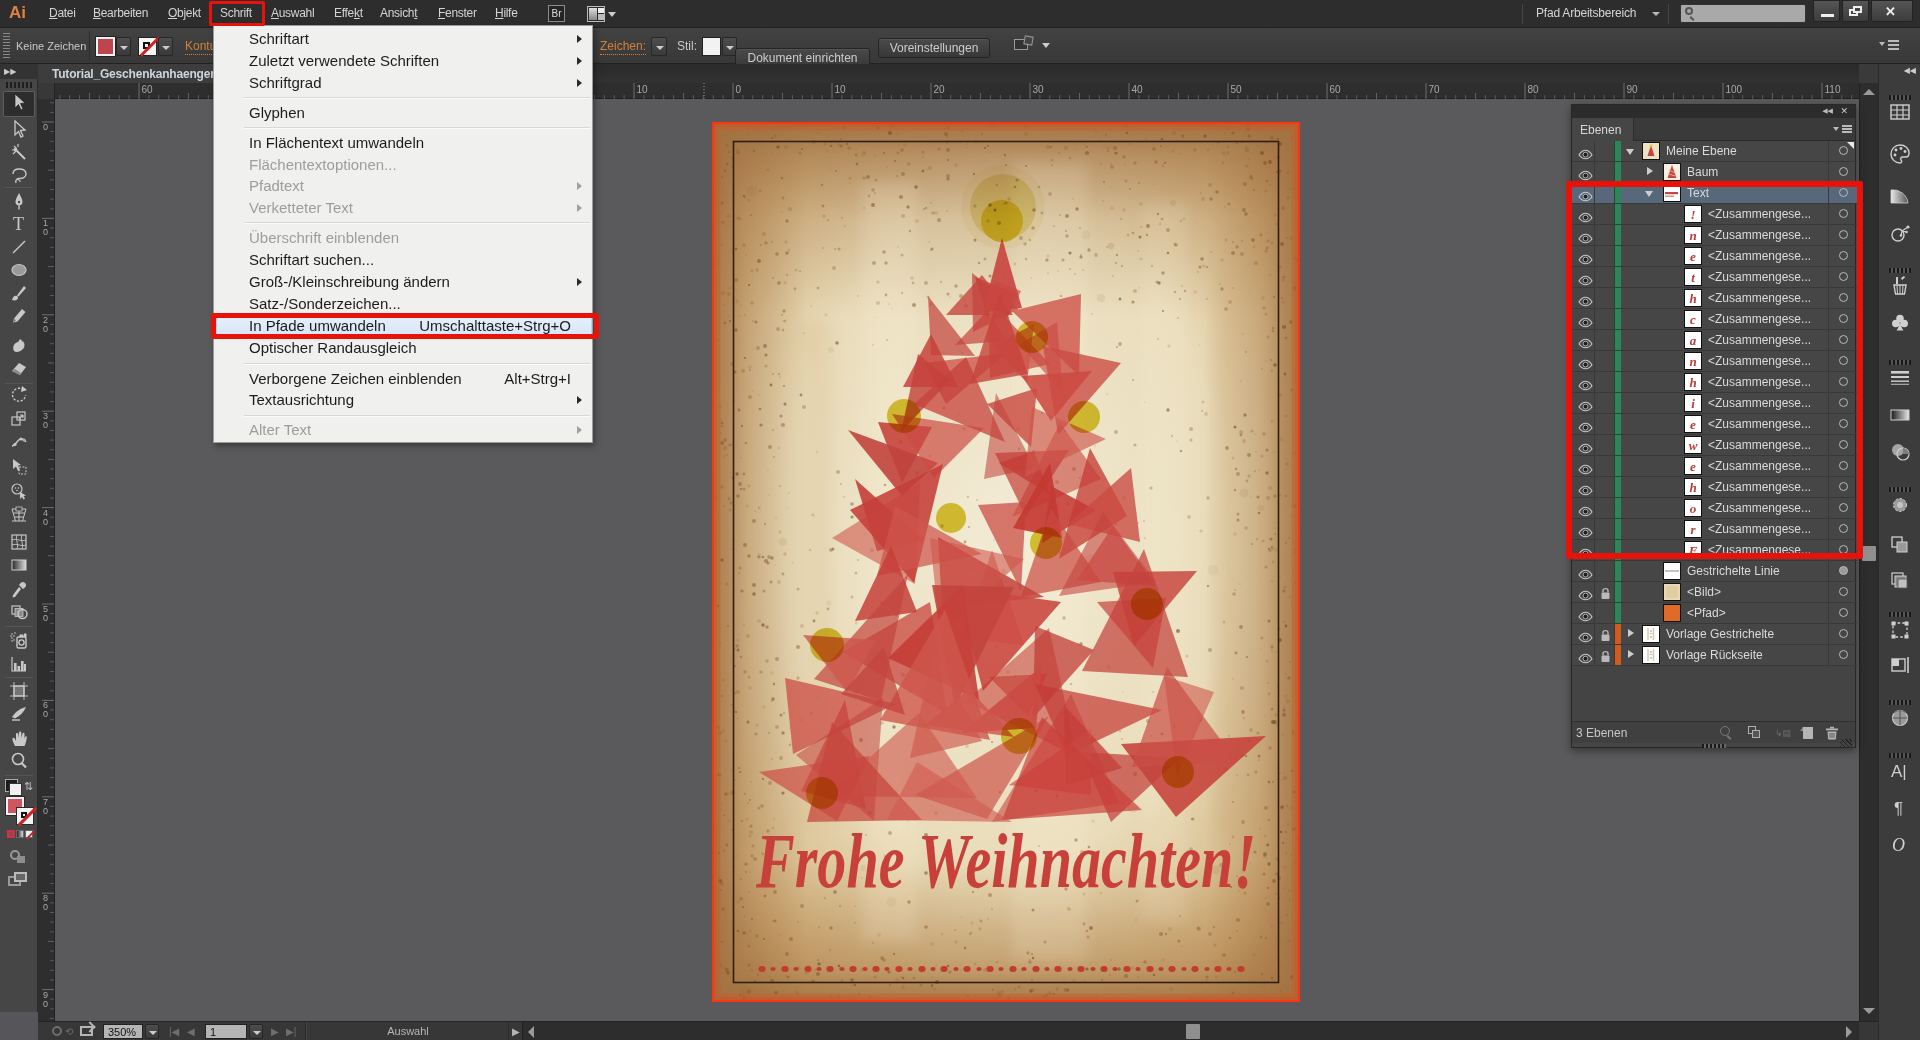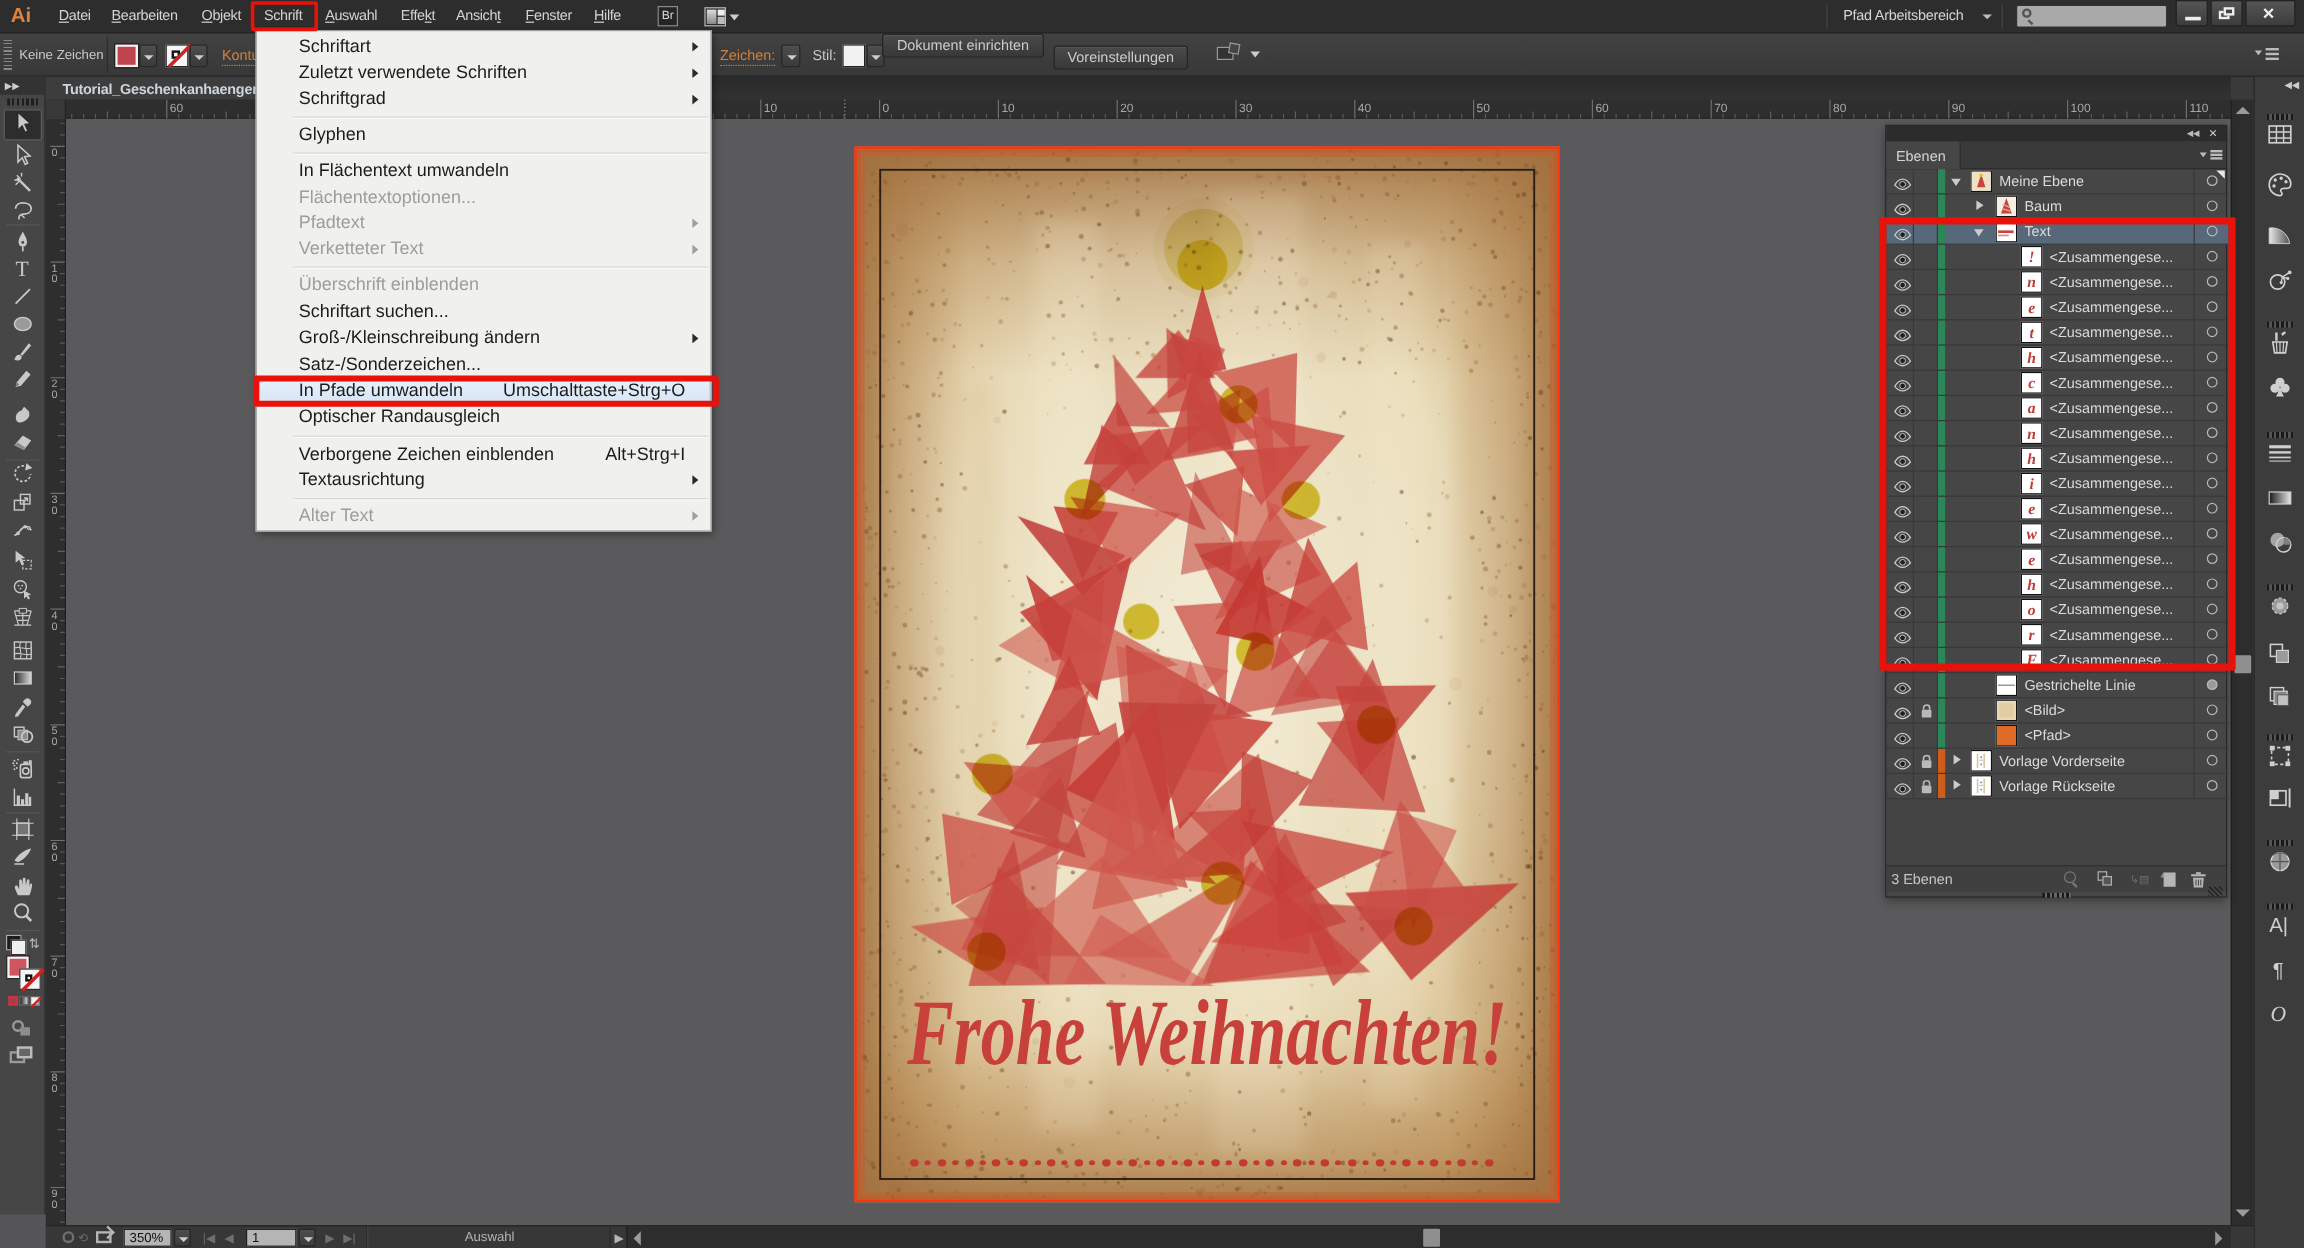--- a/index.html
+++ b/index.html
@@ -91,7 +91,7 @@
       <div class="abs ddbtn" style="left:722px;top:9px;width:15px;height:19px">
         <div class="abs" style="left:3px;top:8px;width:0;height:0;border-top:4px solid #ccc;border-left:4px solid transparent;border-right:4px solid transparent"></div>
       </div>
-      <div class="abs btn" style="left:735px;top:0;width:135px;height:20px;line-height:19px">Dokument einrichten</div>
+      <div class="abs btn" style="left:735px;top:20px;width:135px;height:20px;line-height:19px">Dokument einrichten</div>
       <div class="abs btn" style="left:878px;top:10px;width:112px;height:20px;line-height:19px">Voreinstellungen</div>
       <div class="abs" style="left:1014px;top:11px;width:14px;height:11px;border:1px solid #999;background:#333"></div>
       <div class="abs" style="left:1024px;top:8px;width:9px;height:9px;border:1px solid #999;background:#444;transform:rotate(10deg)"></div>

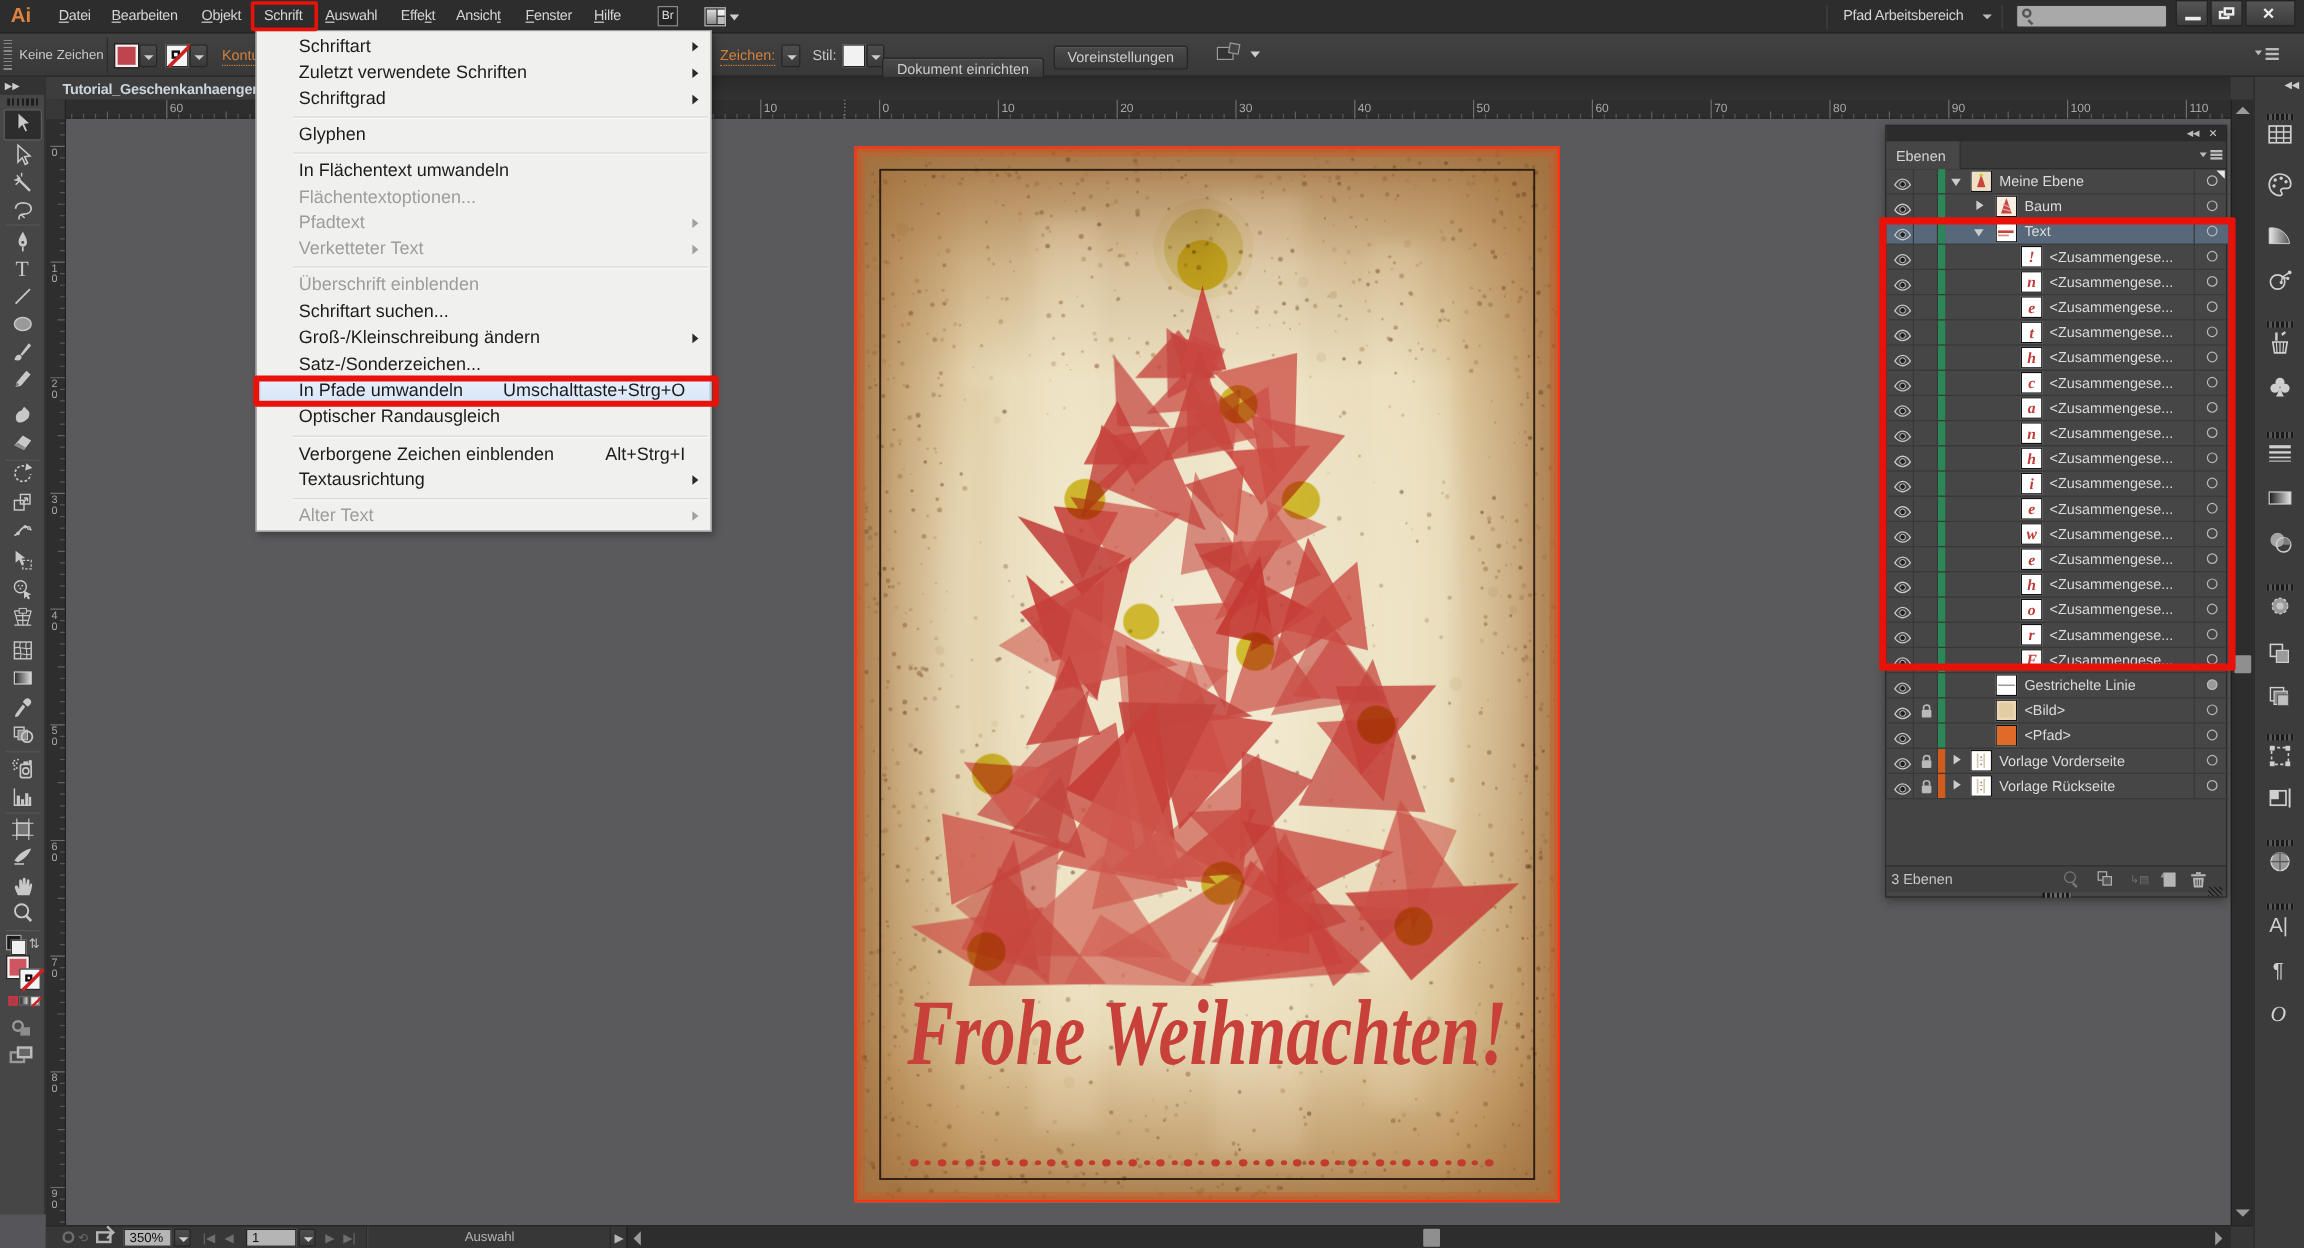--- a/index.html
+++ b/index.html
@@ -2742,7 +2742,7 @@
             <circle cx="8" cy="11" r="0.8" fill="#888"></circle>
             <path d="M6.5 7.5 l3 0" stroke="#aaa" stroke-width="0.7"></path>
           </svg></div>
-        <div class="lbl" style="left:94px">Vorlage Vorderseite</div>
+        <div class="lbl" style="left:94px">Vorlage Gestrichelte</div>
         <div class="abs" style="left:256px;top:0;width:1px;height:21px;background:#393939"></div>
         <div class="tgt"></div>
       </div>

